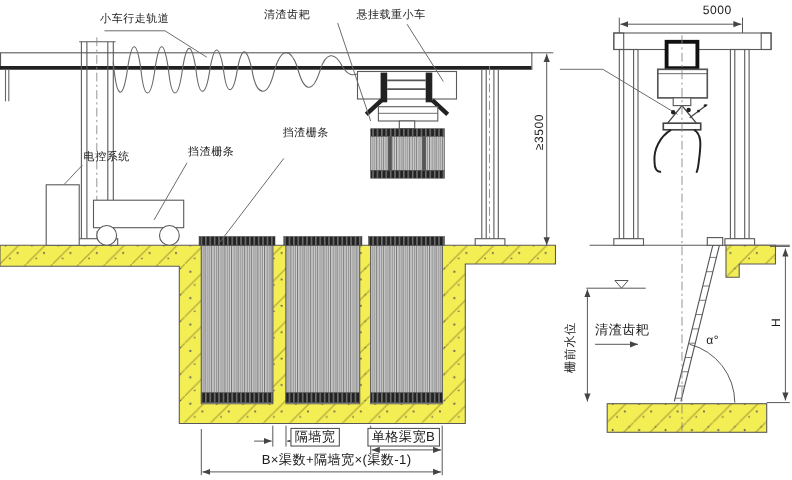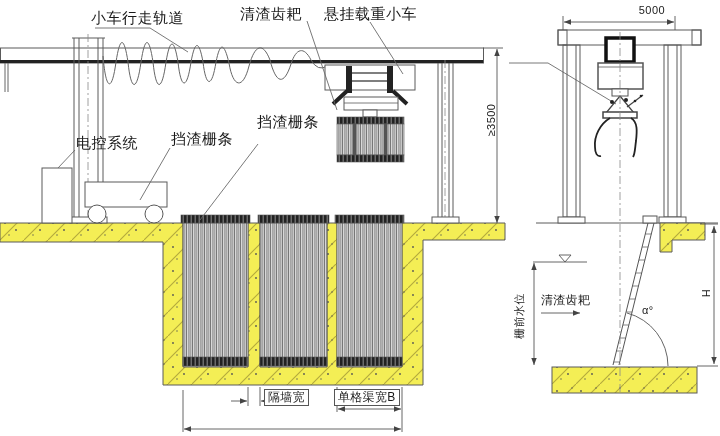--- a/index.html
+++ b/index.html
@@ -6,7 +6,7 @@
   .stage{position:relative;width:720px;height:436px;background:#fff;overflow:hidden;
          font-family:"Liberation Sans","DejaVu Sans",sans-serif;color:#111;}
   svg{position:absolute;left:0;top:0;}
-  .lbl{position:absolute;white-space:nowrap;font-size:15px;line-height:14px;letter-spacing:.5px;color:#1a1a1a;}
+  .lbl{position:absolute;white-space:nowrap;font-size:10px;line-height:14px;letter-spacing:.5px;color:#1a1a1a;}
   .sm{font-size:12px;letter-spacing:.3px;}
   .num{font-size:11px;letter-spacing:.5px;}
   .rot{transform:rotate(-90deg);transform-origin:center center;text-align:center;}

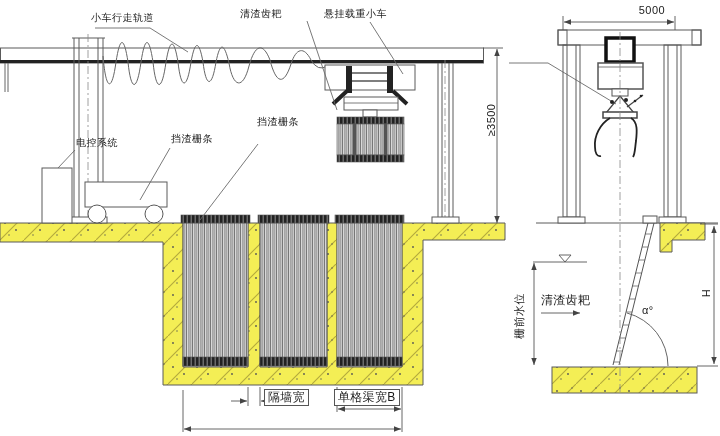--- a/index.html
+++ b/index.html
@@ -201,6 +201,7 @@
 
 <div class="lbl sm boxed" style="left:264px;top:389px">隔墙宽</div>
 <div class="lbl sm boxed" style="left:334px;top:389px">单格渠宽B</div>
+<div class="lbl sm ctr" style="left:228px;top:411px;width:156px">B×渠数+隔墙宽×(渠数-1)</div>
 
 <div class="lbl num rot" style="left:496px;top:309px;width:46px">栅前水位</div>
 <div class="lbl sm" style="left:541px;top:293px">清渣齿耙</div>

